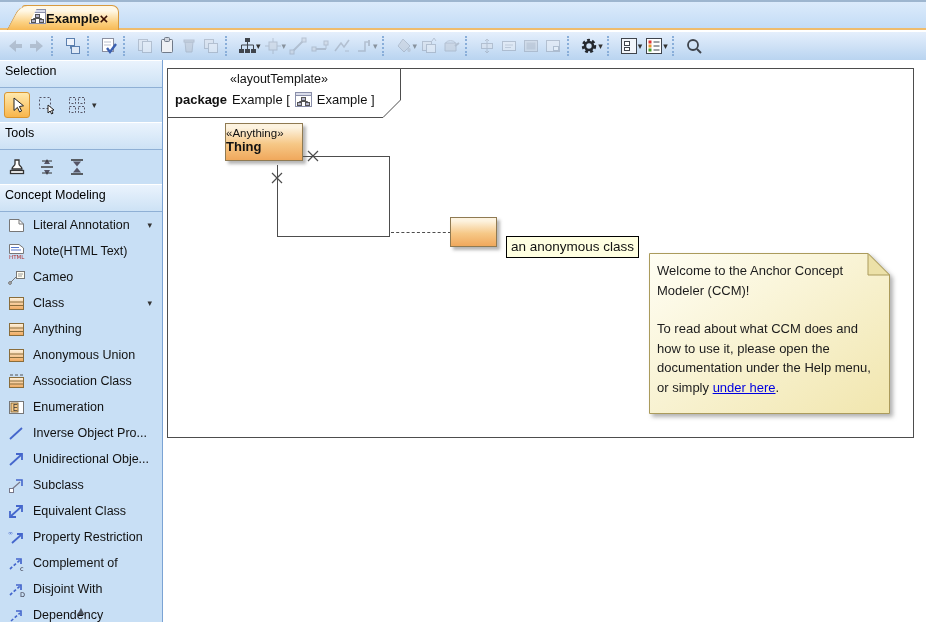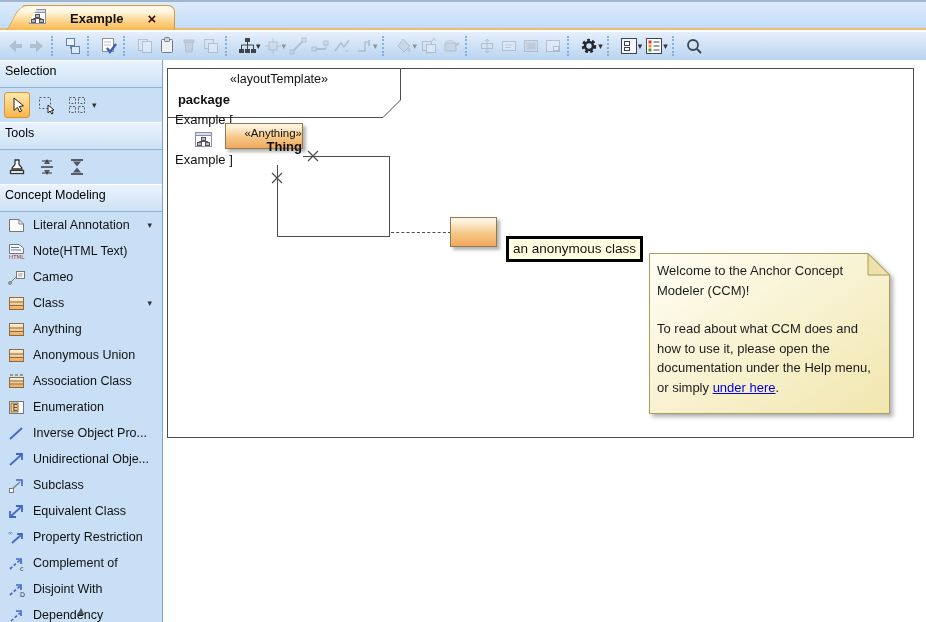--- a/index.html
+++ b/index.html
@@ -11,8 +11,8 @@
   #tabbar { position:absolute; left:0; top:0; width:926px; height:30px;
             background:linear-gradient(#dcebfb,#c3dcf6);
             border-top:2px solid #9eb6cf; border-bottom:2px solid #eebc6d; }
-  .tab { position:absolute; left:22px; top:3px; height:25px; display:flex; align-items:center; gap:24px;
-         padding:0 18px 0 6px; background:linear-gradient(#fff8e6 20%,#fbcf7e 70%,#f7b955);
+  .tab { position:absolute; left:22px; top:3px; height:25px; display:flex; align-items:center; gap:0;
+         padding:0 10px 0 6px; background:linear-gradient(#fff8e6 20%,#fbcf7e 70%,#f7b955);
          border:1px solid #d89a3e; border-bottom:none; border-radius:3px 7px 0 0; }
   .tab::before { content:""; position:absolute; left:-10px; bottom:0; width:18px; height:24px;
          background:linear-gradient(#fff8e6 20%,#fbcf7e 70%,#f7b955);

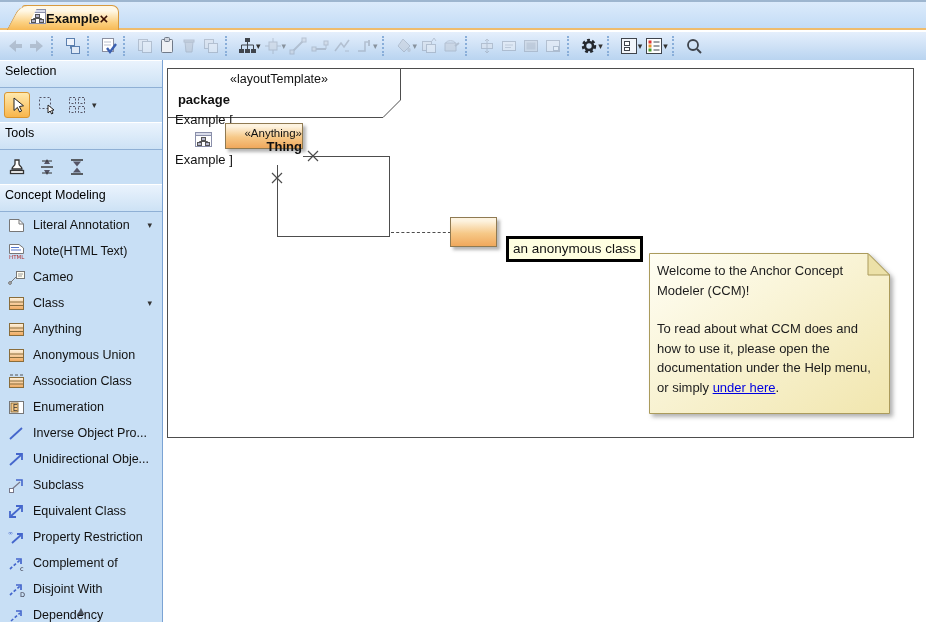--- a/index.html
+++ b/index.html
@@ -52,7 +52,7 @@
            border:1px solid #4d4d4d; background:#fff; }
   #pkg-header { position:absolute; left:3px; top:8px; width:234px; height:42px; }
   #pkg-header .l1 { position:absolute; left:0; top:4px; width:224px; text-align:center; font-size:12.5px; }
-  #pkg-header .l2 { position:absolute; left:8px; top:24px; display:flex; align-items:center; gap:5px; font-size:13px;flex-direction:column; }
+  #pkg-header .l2 { position:absolute; left:8px; top:24px; display:flex; align-items:center; gap:5px; font-size:13px; }
   #pkg-header .kw { font-weight:bold; }
 
   .uml-box { position:absolute; background:linear-gradient(#fdf3e0 10%,#f6c887 55%,#f0a85c);

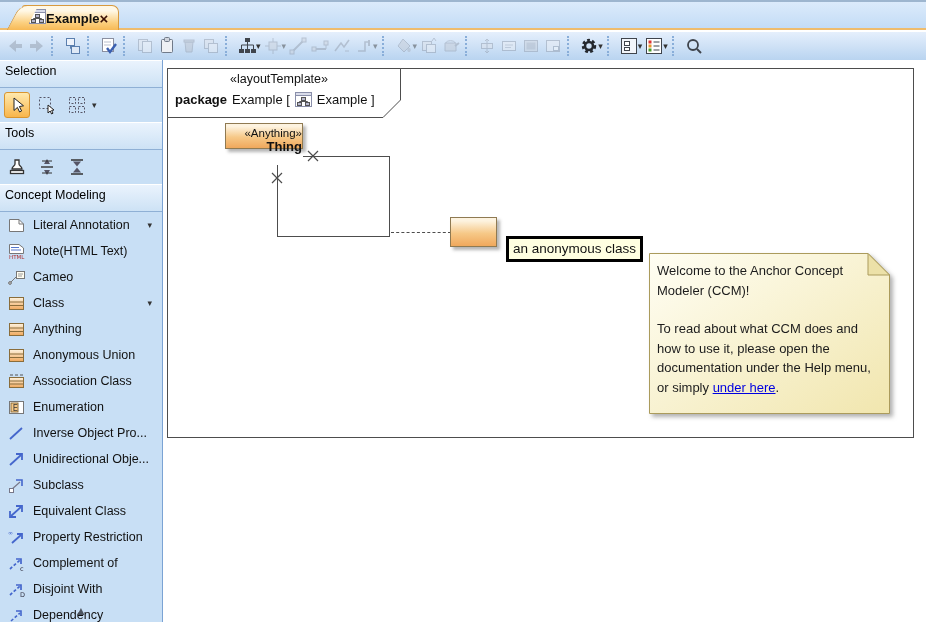--- a/index.html
+++ b/index.html
@@ -57,7 +57,7 @@
 
   .uml-box { position:absolute; background:linear-gradient(#fdf3e0 10%,#f6c887 55%,#f0a85c);
              border:1px solid #8f7a52; box-shadow:3px 3px 3px rgba(90,90,90,.45); }
-  #thing { left:61px; top:63px; width:78px; height:26px; text-align:right; padding-top:3px; }
+  #thing { left:61px; top:63px; width:78px; height:38px; text-align:left; padding-top:3px; }
   #thing .st { font-size:11.5px; }
   #thing .nm { font-size:13px; font-weight:bold; }
   #anonbox { left:286px; top:157px; width:47px; height:30px; }

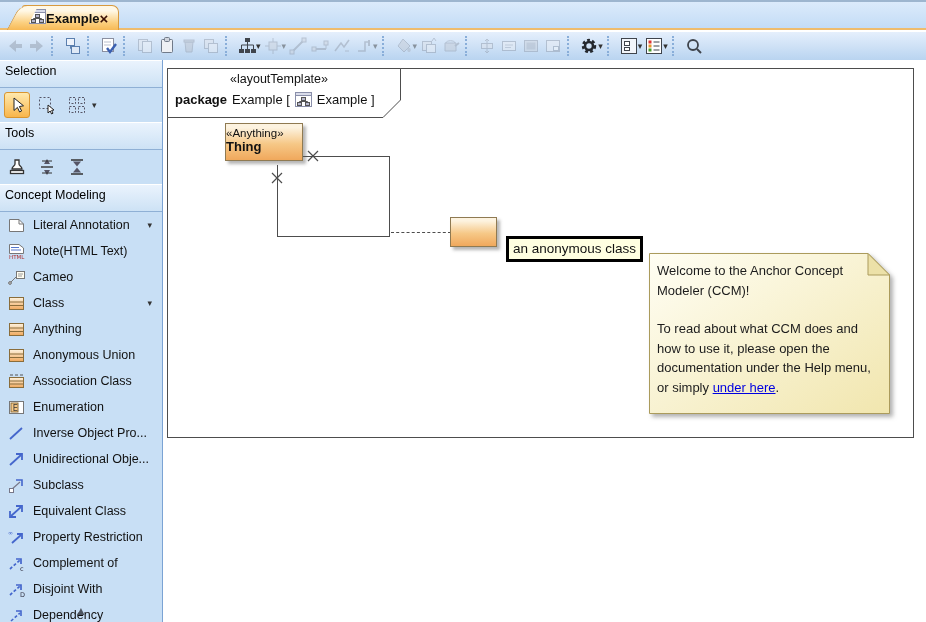--- a/index.html
+++ b/index.html
@@ -68,7 +68,7 @@
   .dline { border-top:1px dashed #4d4d4d; height:0; }
   .xmark { position:absolute; width:12px; height:12px; }
 
-  #anon-label { position:absolute; left:342px; top:176px; background:#ffffe1; border:3px solid #000000;
+  #anon-label { position:absolute; left:342px; top:176px; background:#ffffe1; border:1px solid #000000;
                 padding:2px 4px 3px 4px; font-size:13.5px; white-space:nowrap; }
 
   #note { position:absolute; left:485px; top:193px; width:241px; height:161px;

